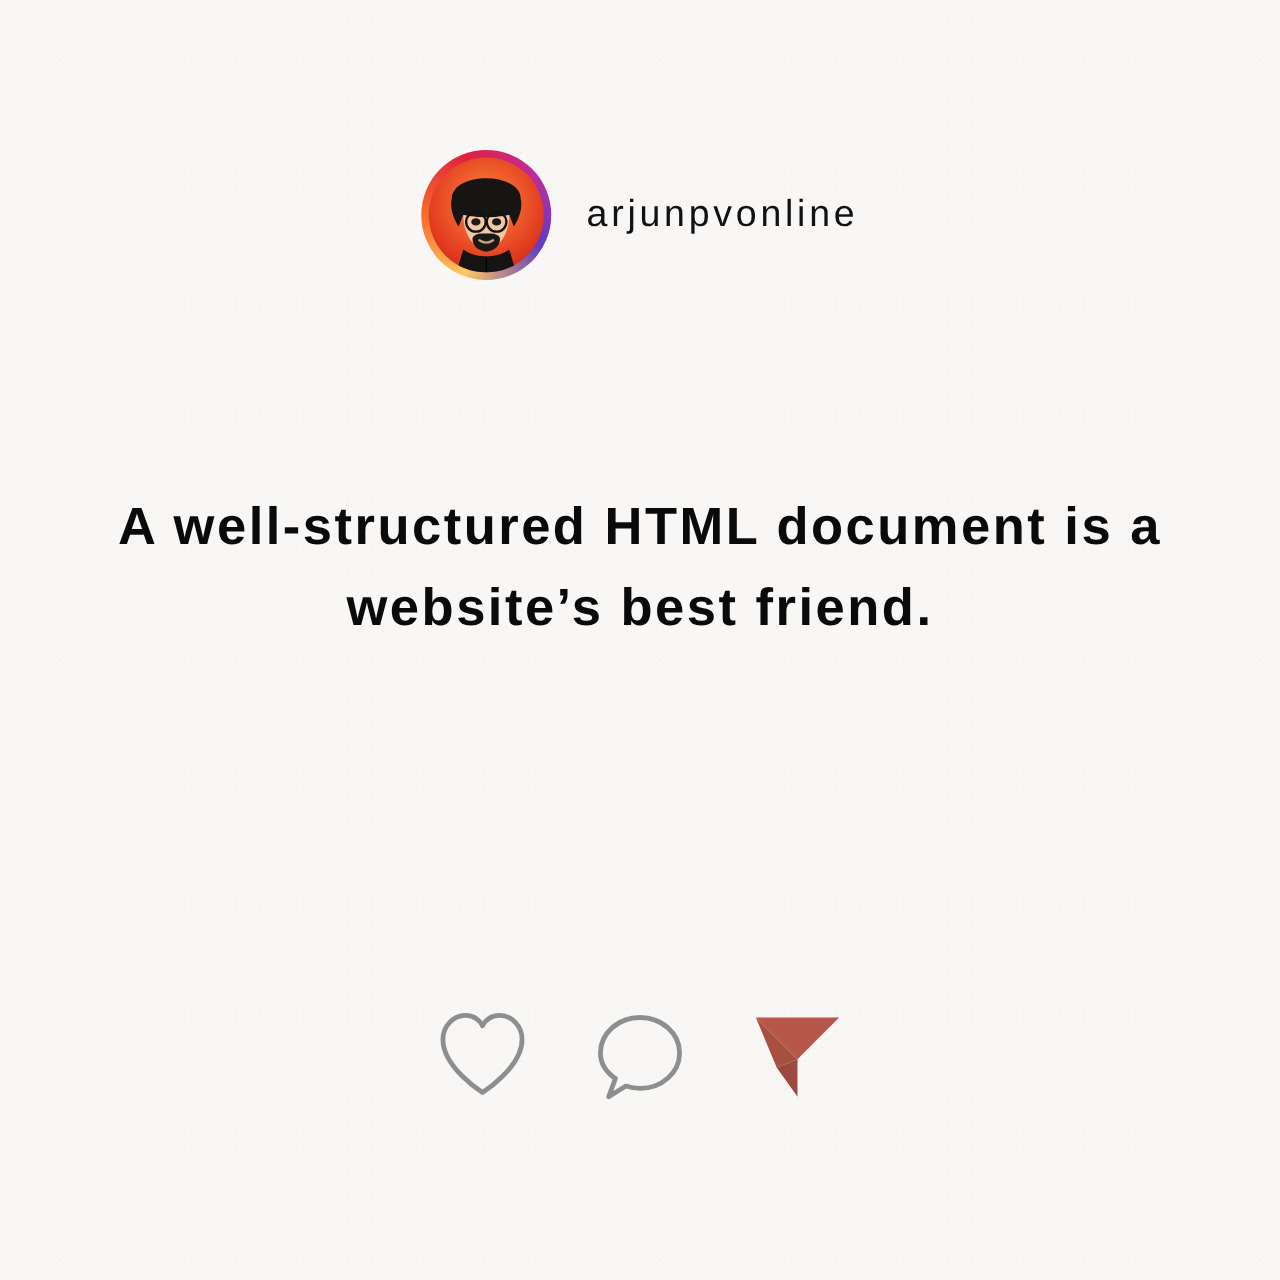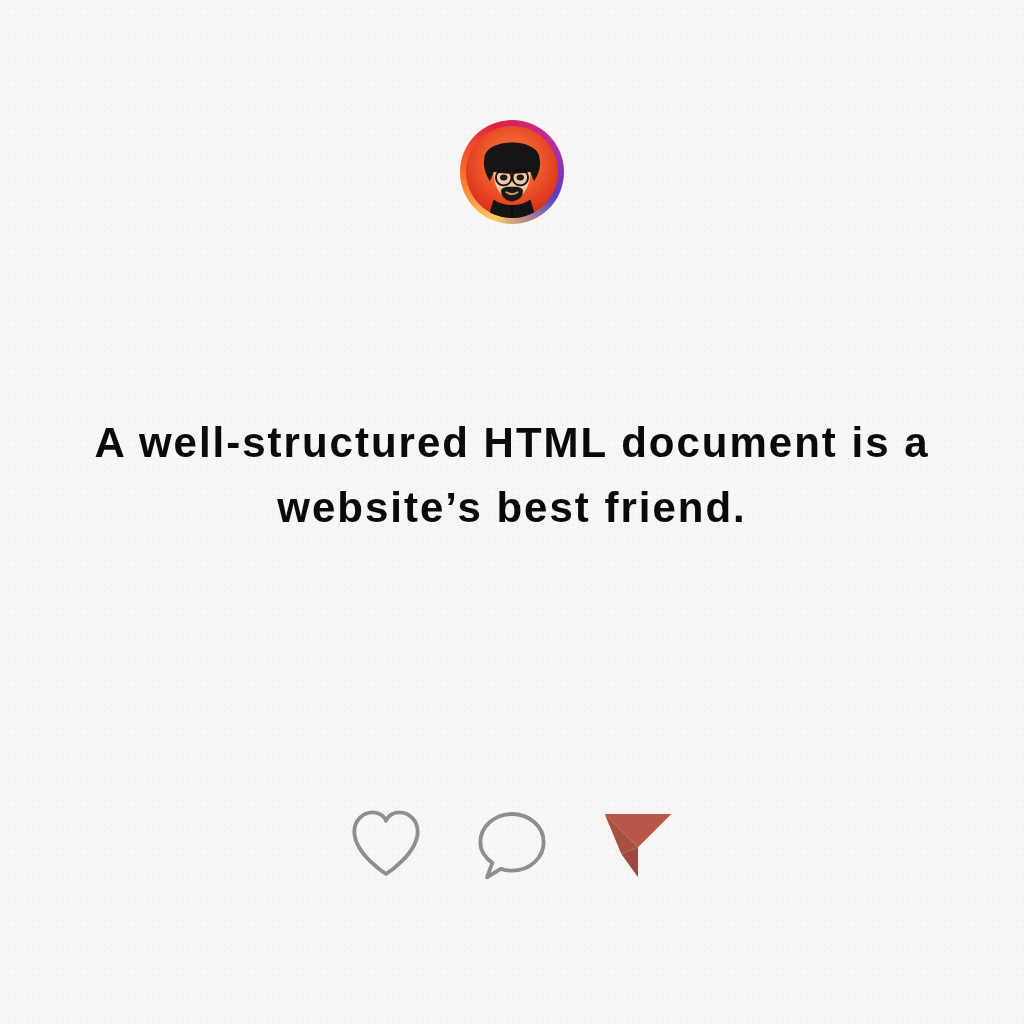--- a/index.html
+++ b/index.html
@@ -100,6 +100,7 @@
       </svg>
     </div>
   </div>
+  <div class="username">arjunpvonline</div>
 </div>
 
 <div class="quote">A well-structured HTML document is a website’s best friend.</div>

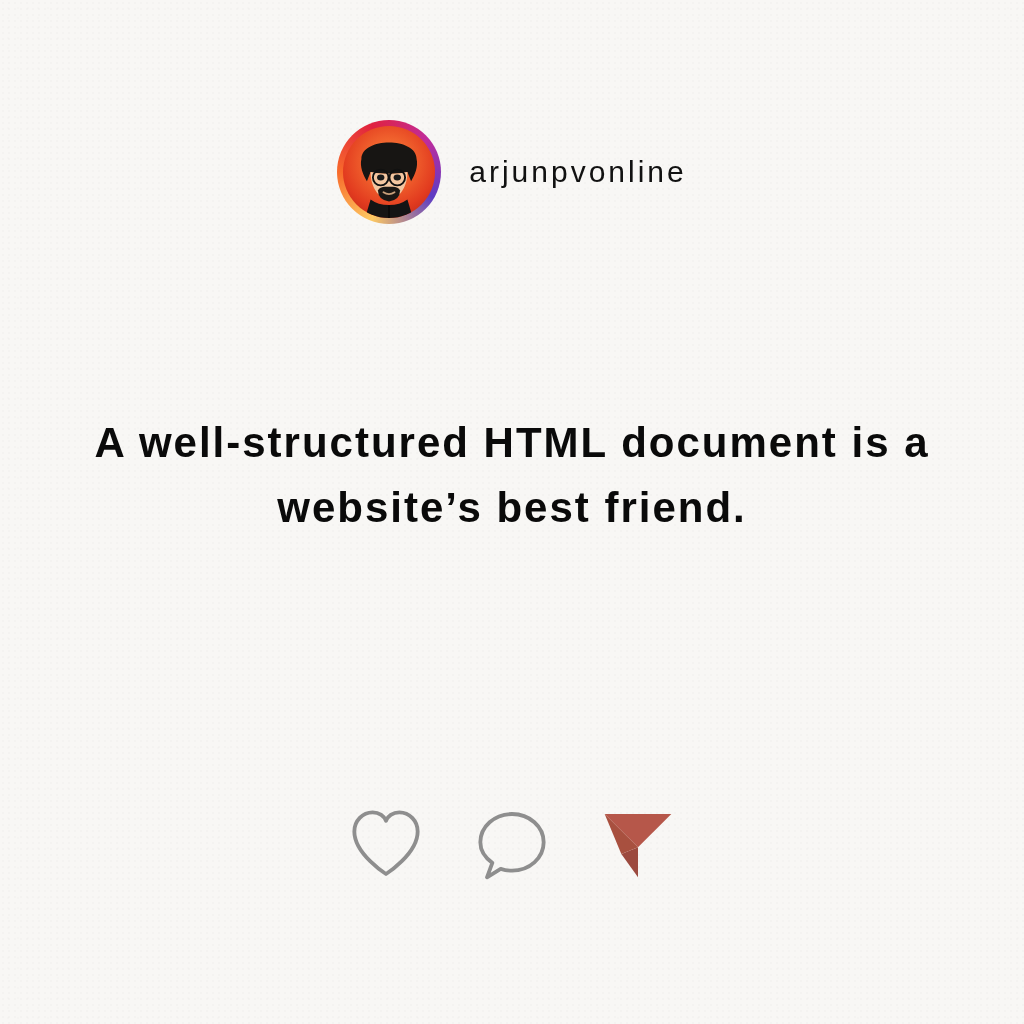--- a/index.html
+++ b/index.html
@@ -56,7 +56,7 @@
   }
   .quote {
     position: absolute;
-    top: 410px;
+    top: 388px;
     left: 90px;
     right: 90px;
     text-align: center;

